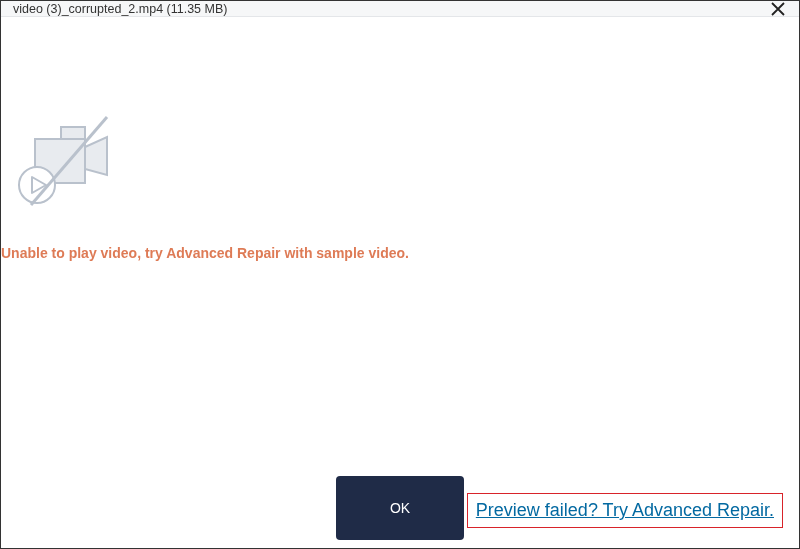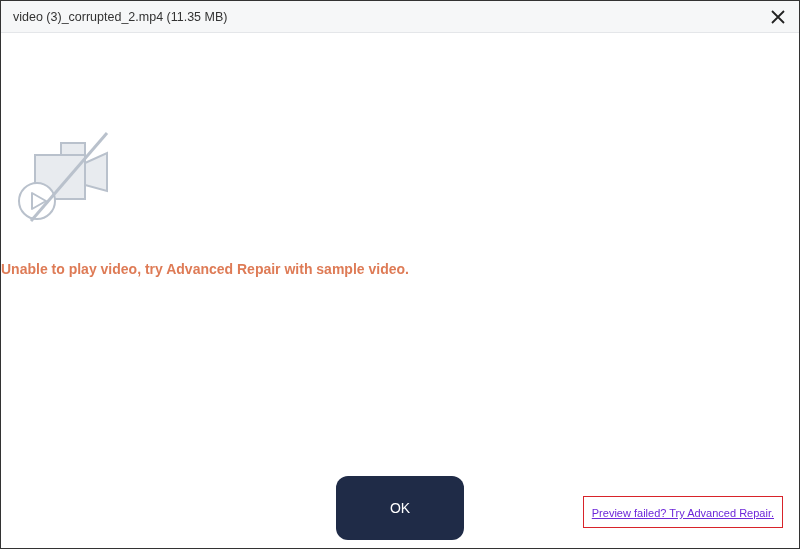--- a/index.html
+++ b/index.html
@@ -29,7 +29,7 @@
       padding: 6px 10px 6px 12px;
       background: #f6f7f8;
       border-bottom: 1px solid #e4e6e9;
-      height: 32px;
+      height: 16px;
     }
     .title-text {
       font-size: 12.5px;

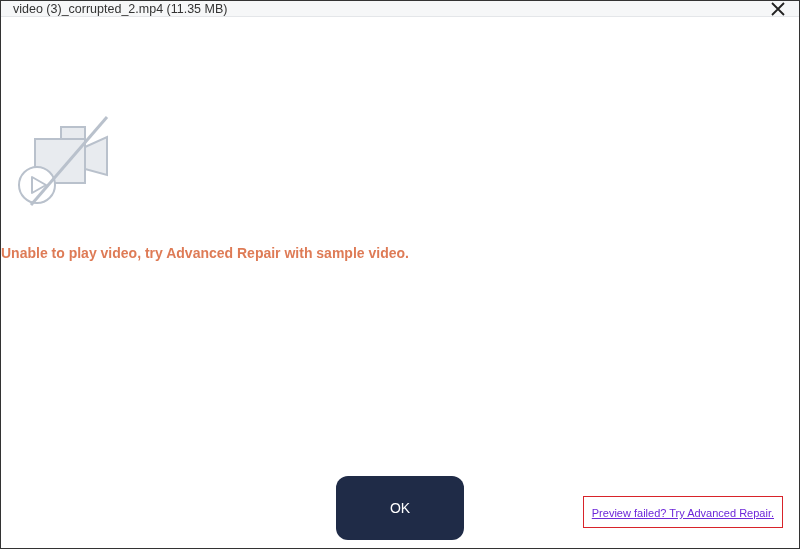--- a/index.html
+++ b/index.html
@@ -83,7 +83,7 @@
       font-size: 14px;
       font-weight: 500;
       cursor: pointer;
-      border-radius: 12px;
+      border-radius: 4px;
     }
     .link-box {
       position: absolute;

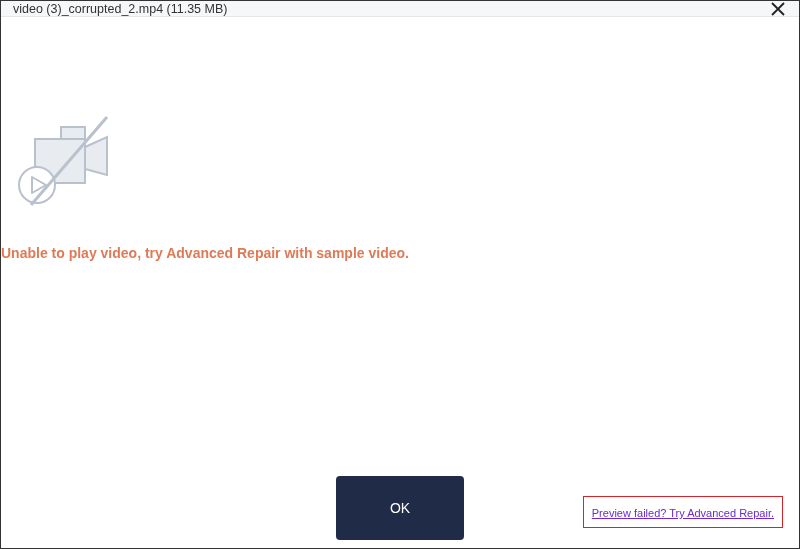--- a/index.html
+++ b/index.html
@@ -93,8 +93,8 @@
       padding: 6px 8px;
     }
     .link-box a {
-      color: #6d28d9;
-      font-size: 11px;
+      color: #0369a1;
+      font-size: 18px;
       text-decoration: underline;
       cursor: pointer;
     }

